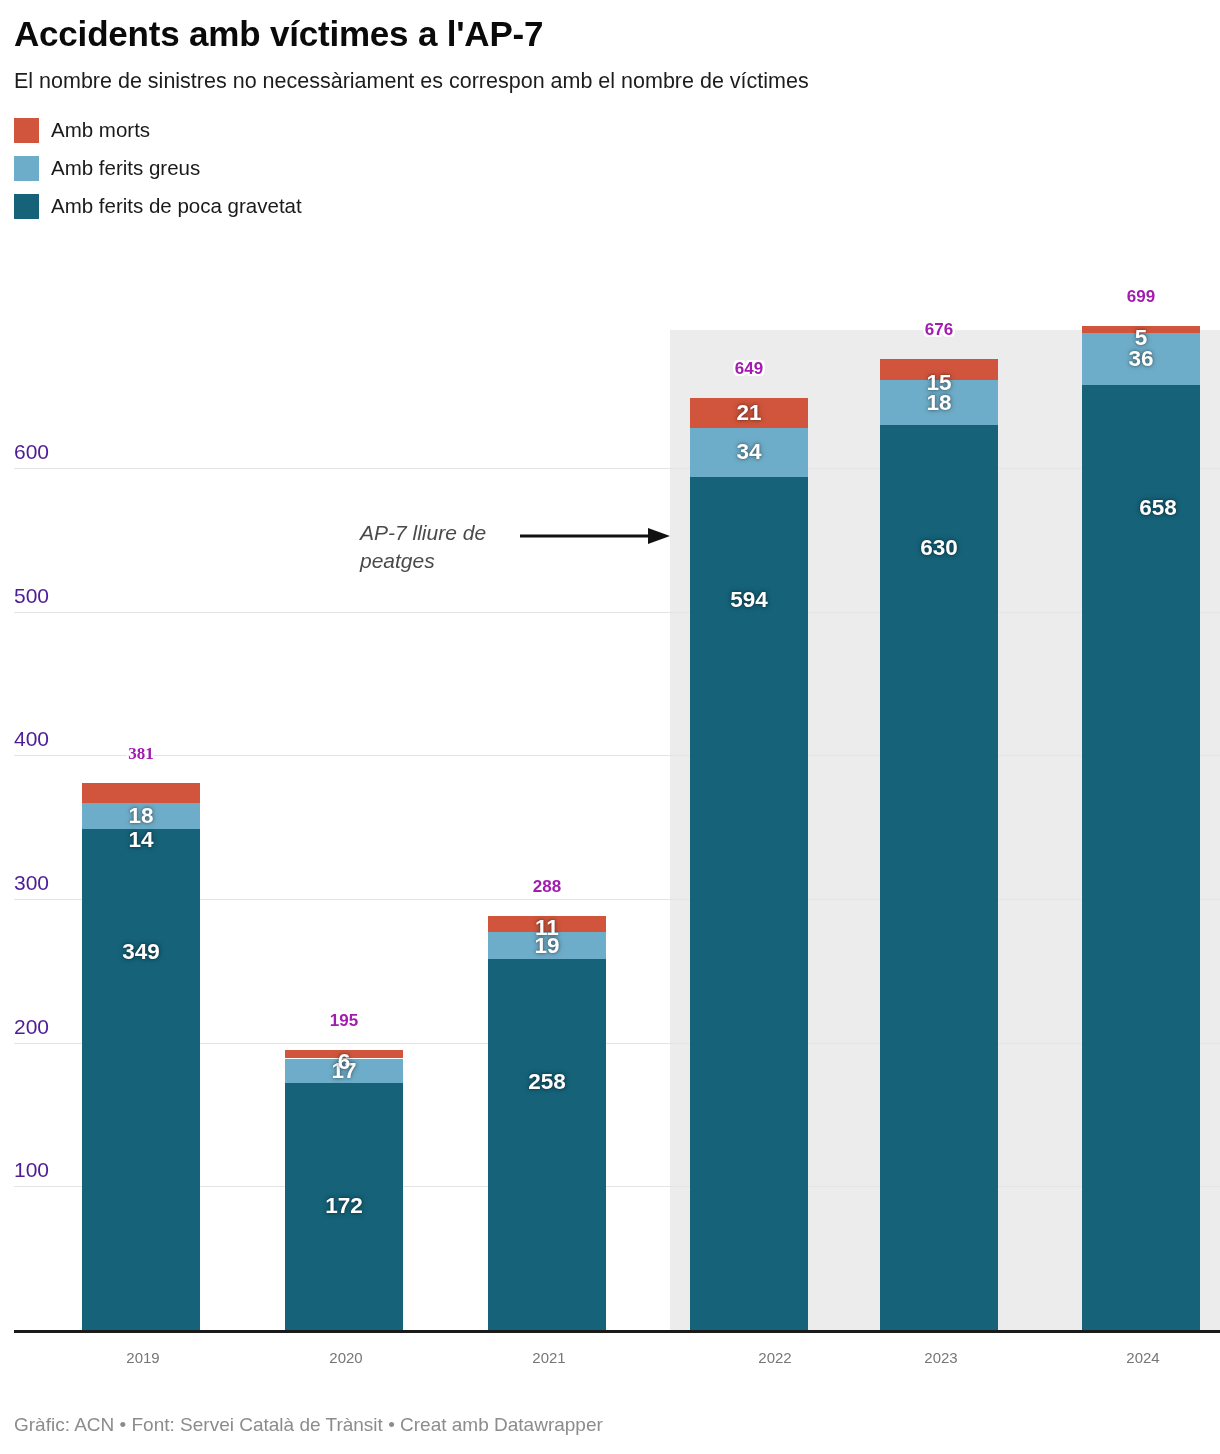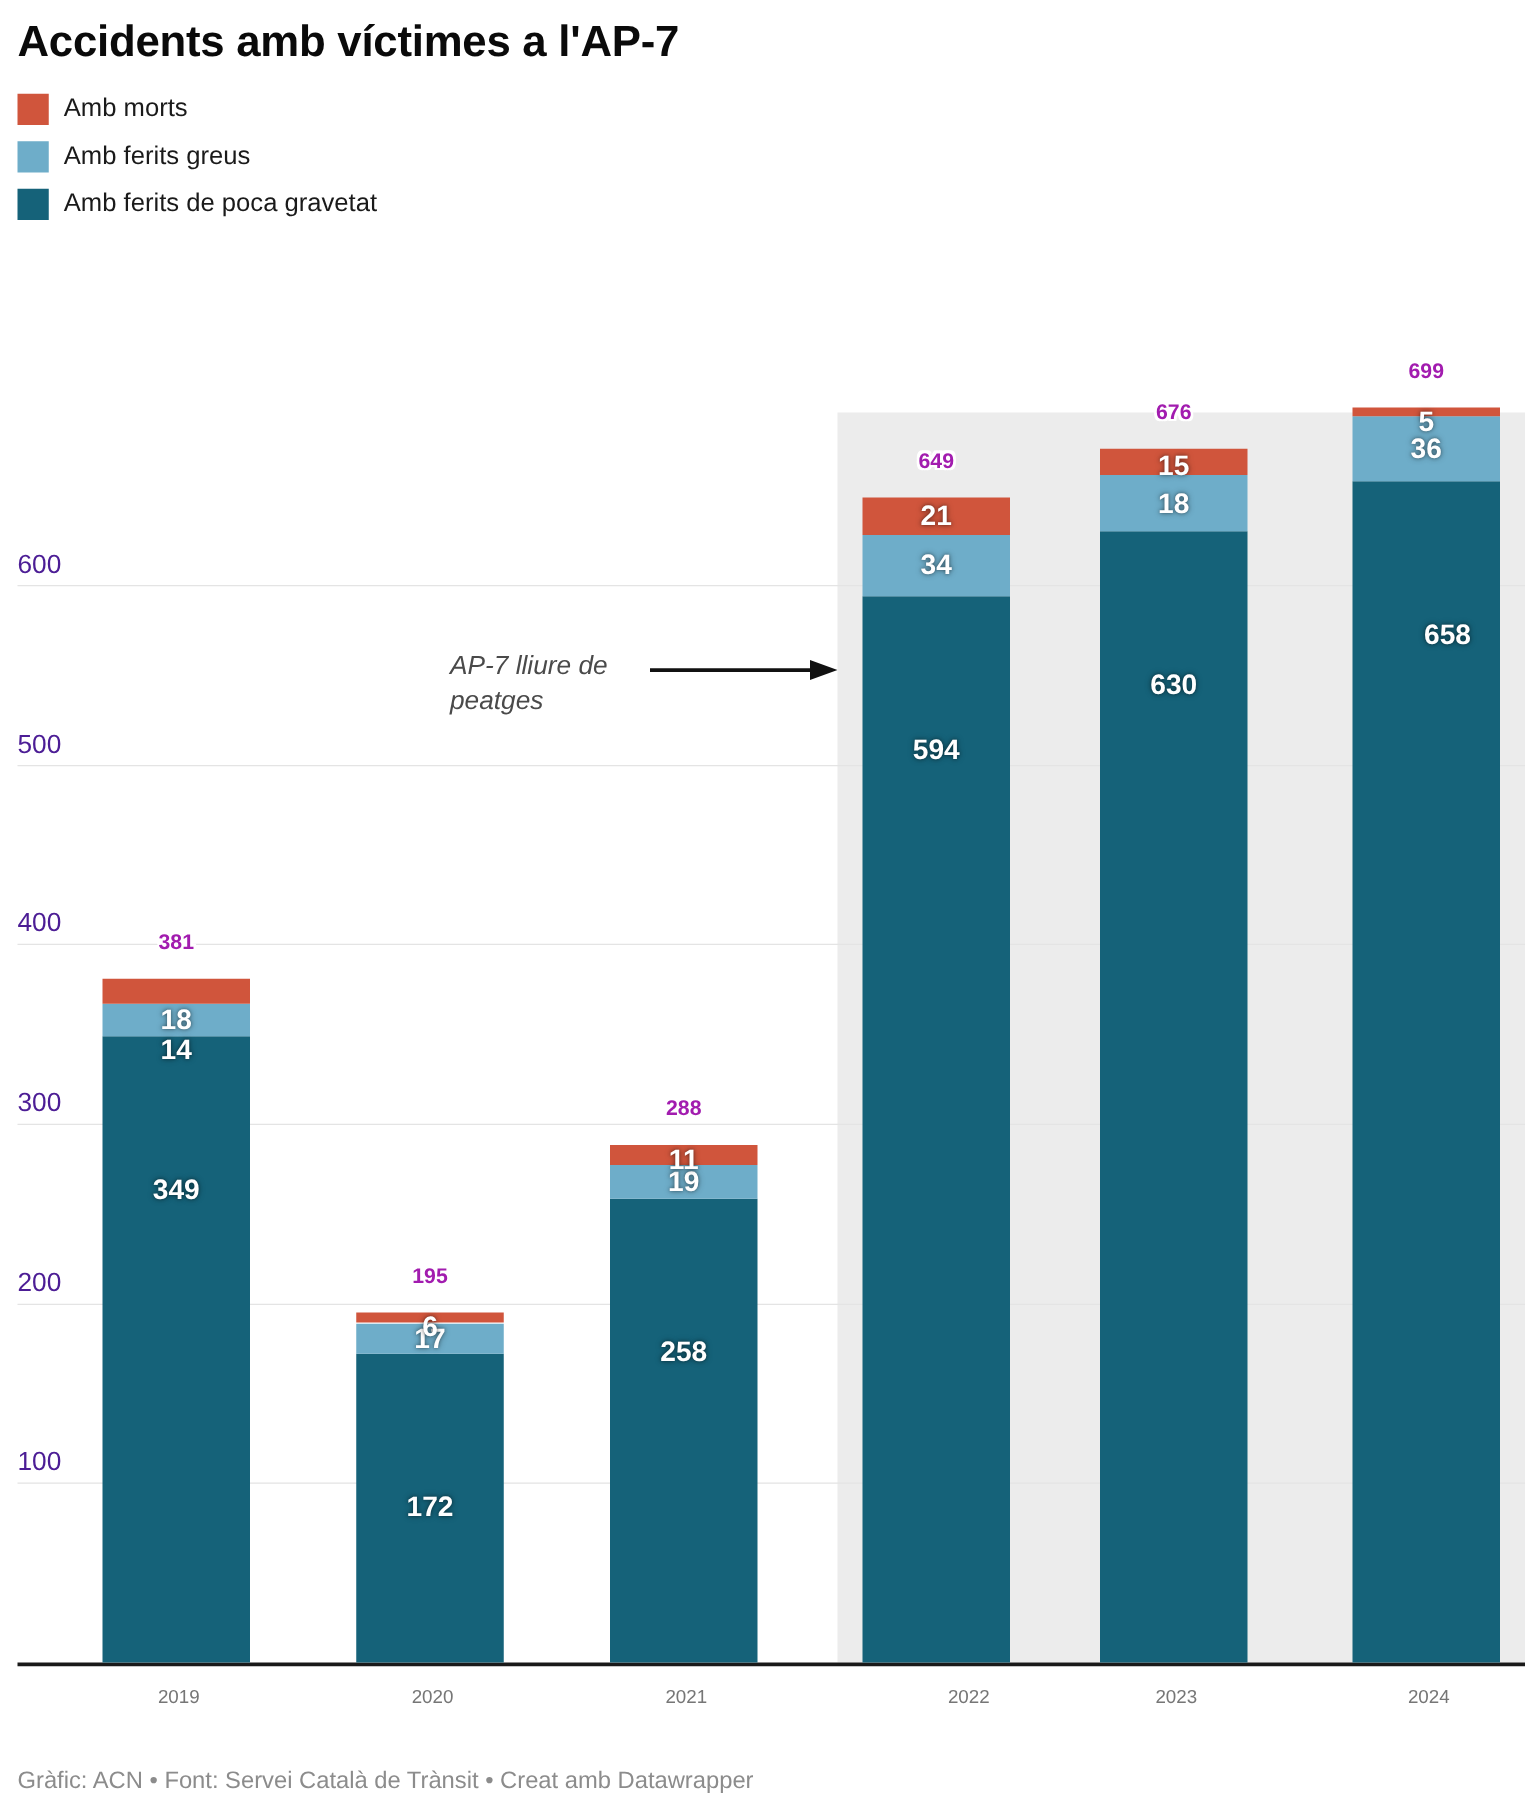--- a/index.html
+++ b/index.html
@@ -161,6 +161,7 @@
 
 <div id="chart-header">
   <h1 id="chart-title">Accidents amb víctimes a l'AP-7</h1>
+  <div id="chart-subtitle">El nombre de sinistres no necessàriament es correspon amb el nombre de víctimes</div>
 
   <div id="chart-legend">
     <div class="legend-item">

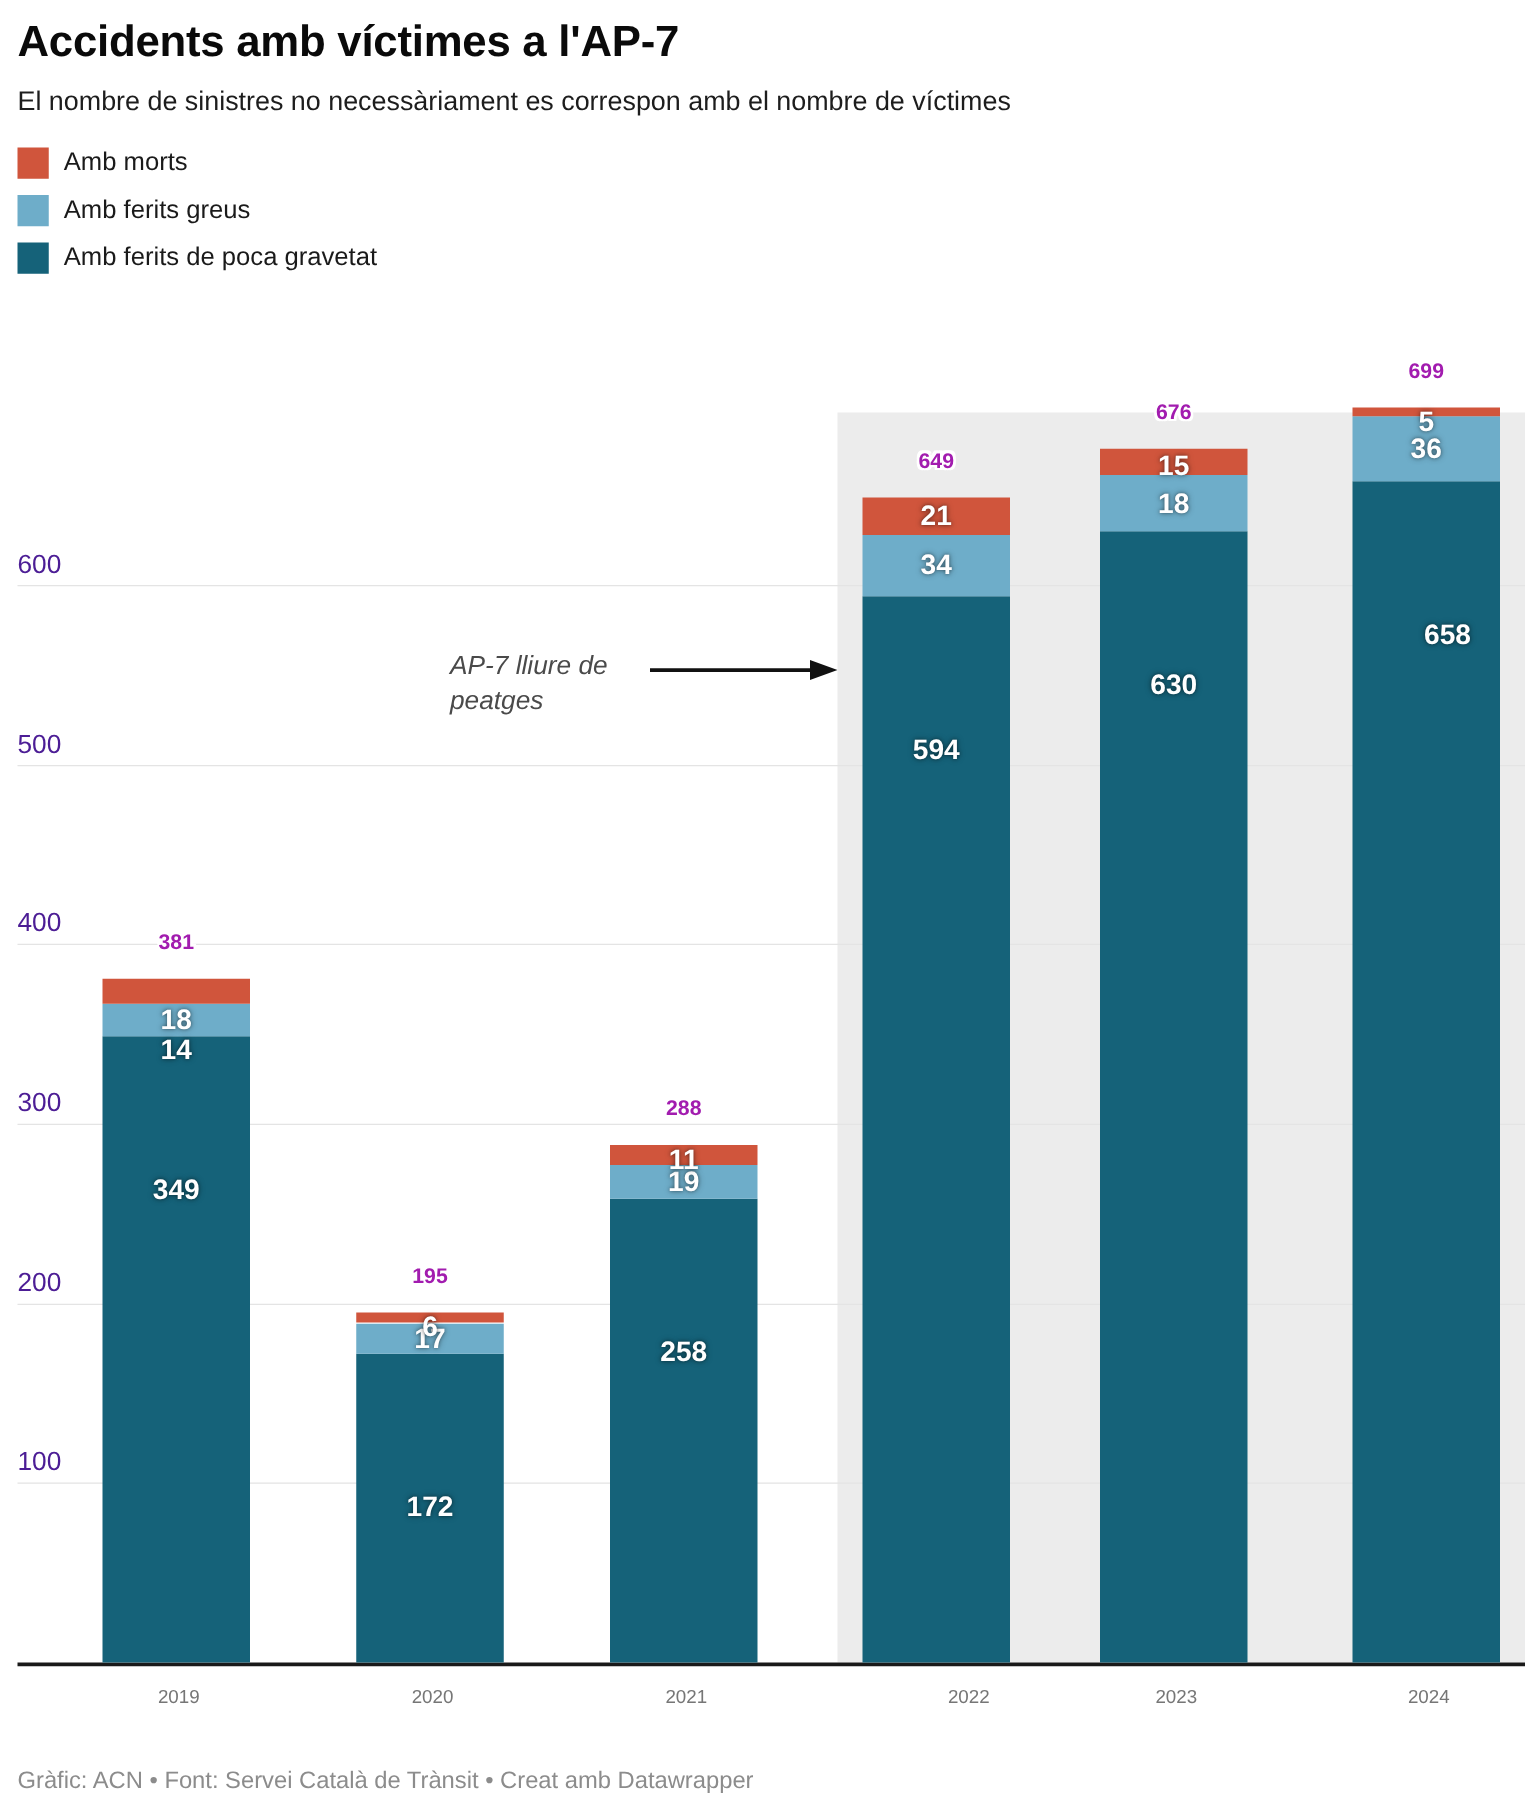--- a/index.html
+++ b/index.html
@@ -241,7 +241,7 @@
         <div class="bar-seg" style="top: 380.473px; height: 44.5315px; background: rgb(110, 173, 201);"></div>
         <div class="seg-label" style="top: 391.739px;">18</div>
         <div class="bar-seg" style="top: 358.926px; height: 21.5475px; background: rgb(208, 85, 60);"></div>
-        <div class="seg-label" style="top: 362px;">15</div>
+        <div class="seg-label" style="top: 372px;">15</div>
         <div class="total-label" style="top: 320.926px;">676</div>
       </div>
       <div class="xtick-label" style="left: 871px; width: 140px; top: 1350px;">2023</div>

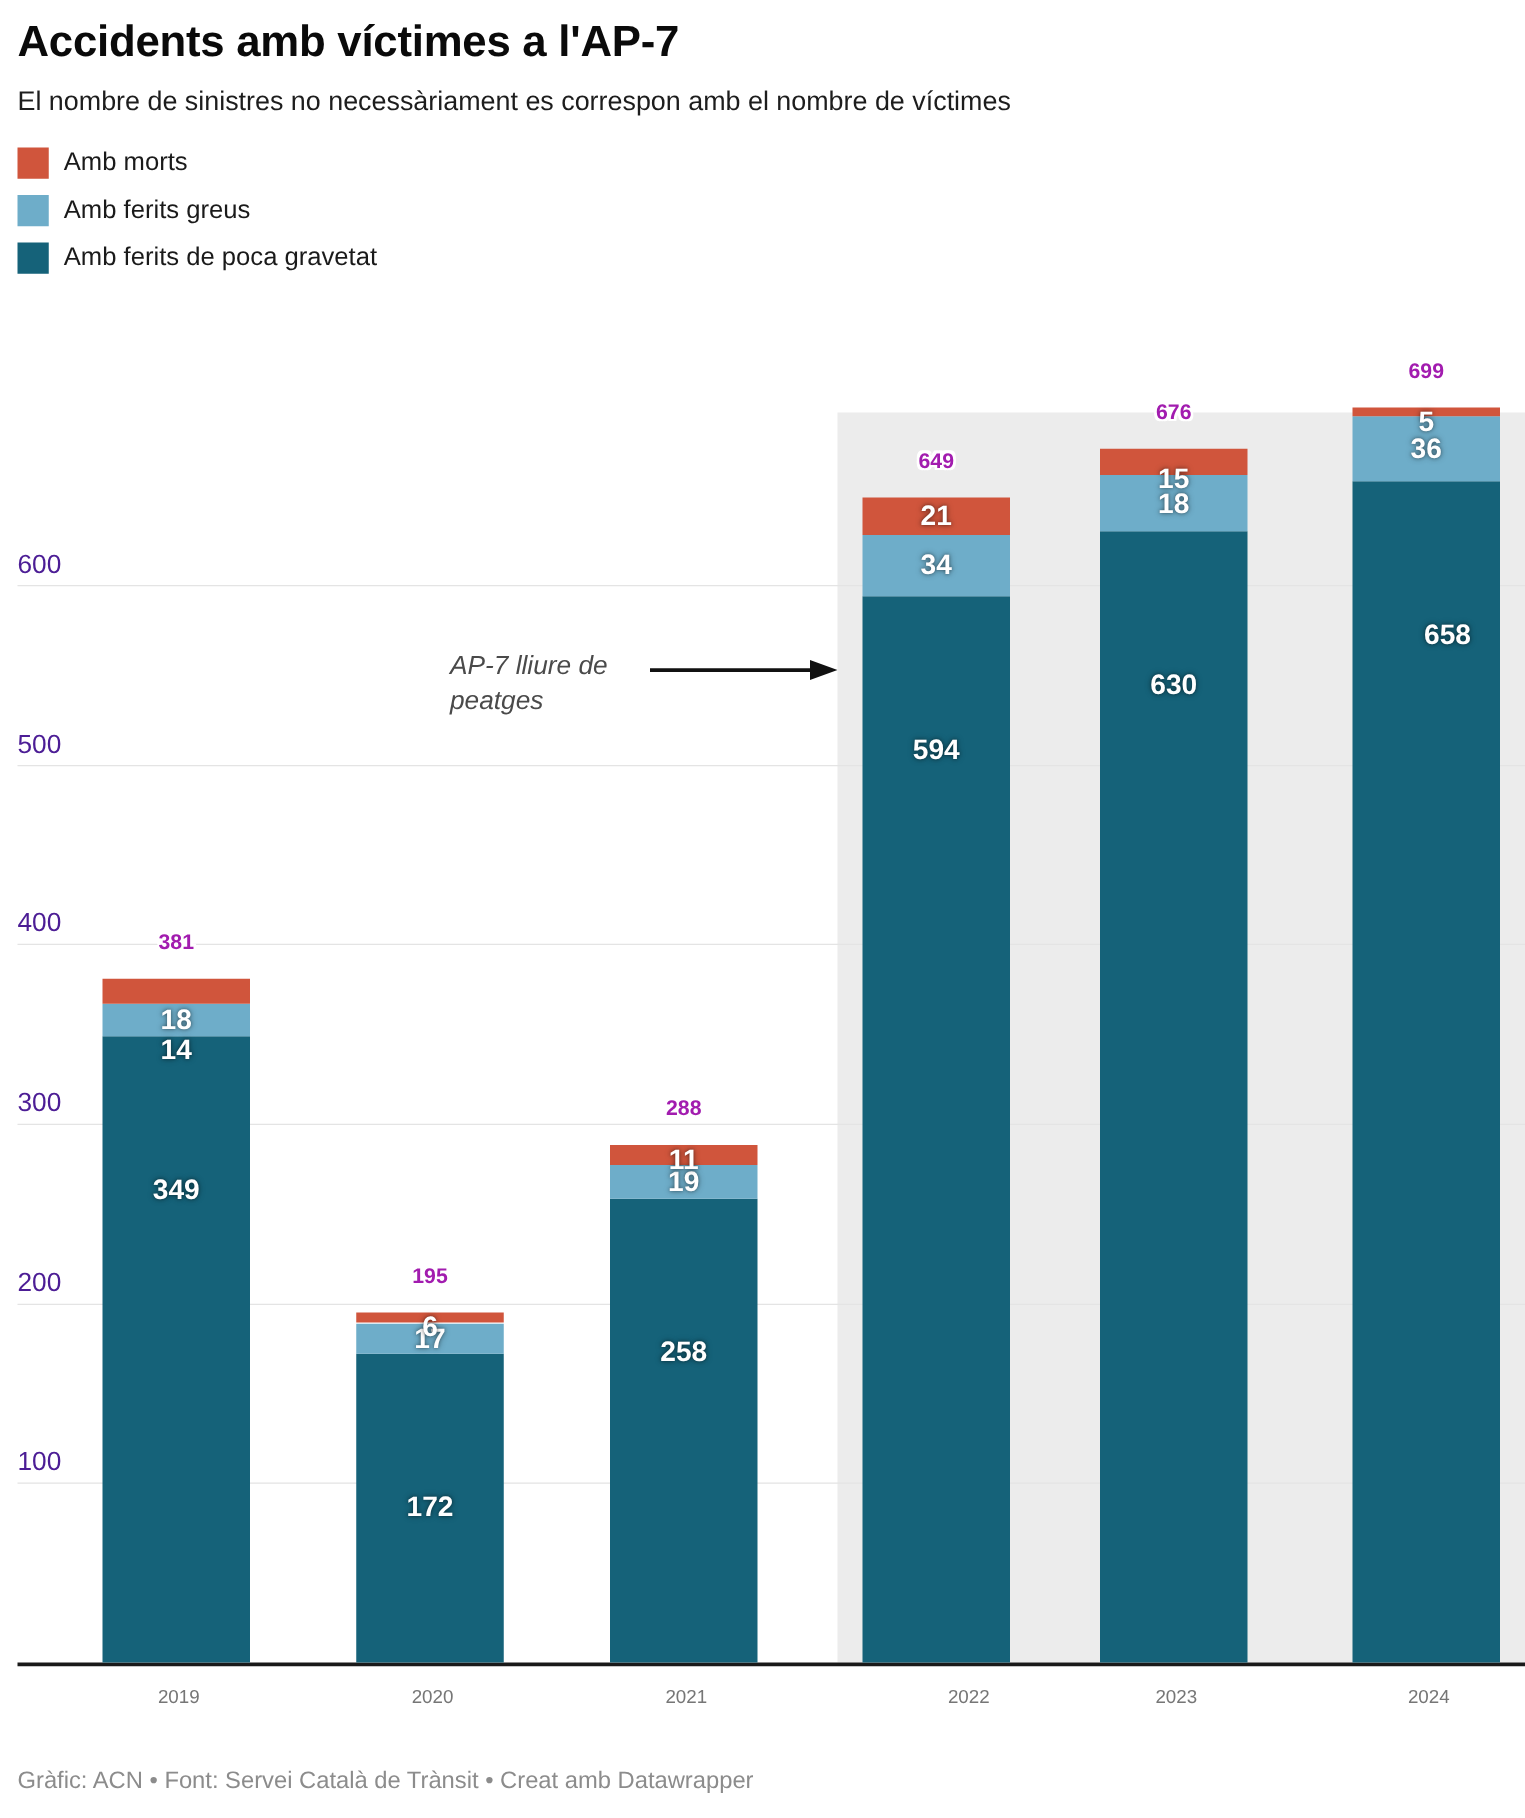--- a/index.html
+++ b/index.html
@@ -202,7 +202,7 @@
         <div class="seg-label" style="top: 804.733px;">18</div>
         <div class="bar-seg" style="top: 782.693px; height: 20.111px; background: rgb(208, 85, 60);"></div>
         <div class="seg-label" style="top: 829px;">14</div>
-        <div class="total-label" style="top: 744.693px;">381</div>
+        <div class="total-label" style="top: 744.693px; font-family: Liberation Serif, serif;">381</div>
       </div>
       <div class="xtick-label" style="left: 73px; width: 140px; top: 1350px;">2019</div>
       <div class="bar-group" style="left: 285px; width: 118px; top: 0px; height: 1330px;">

